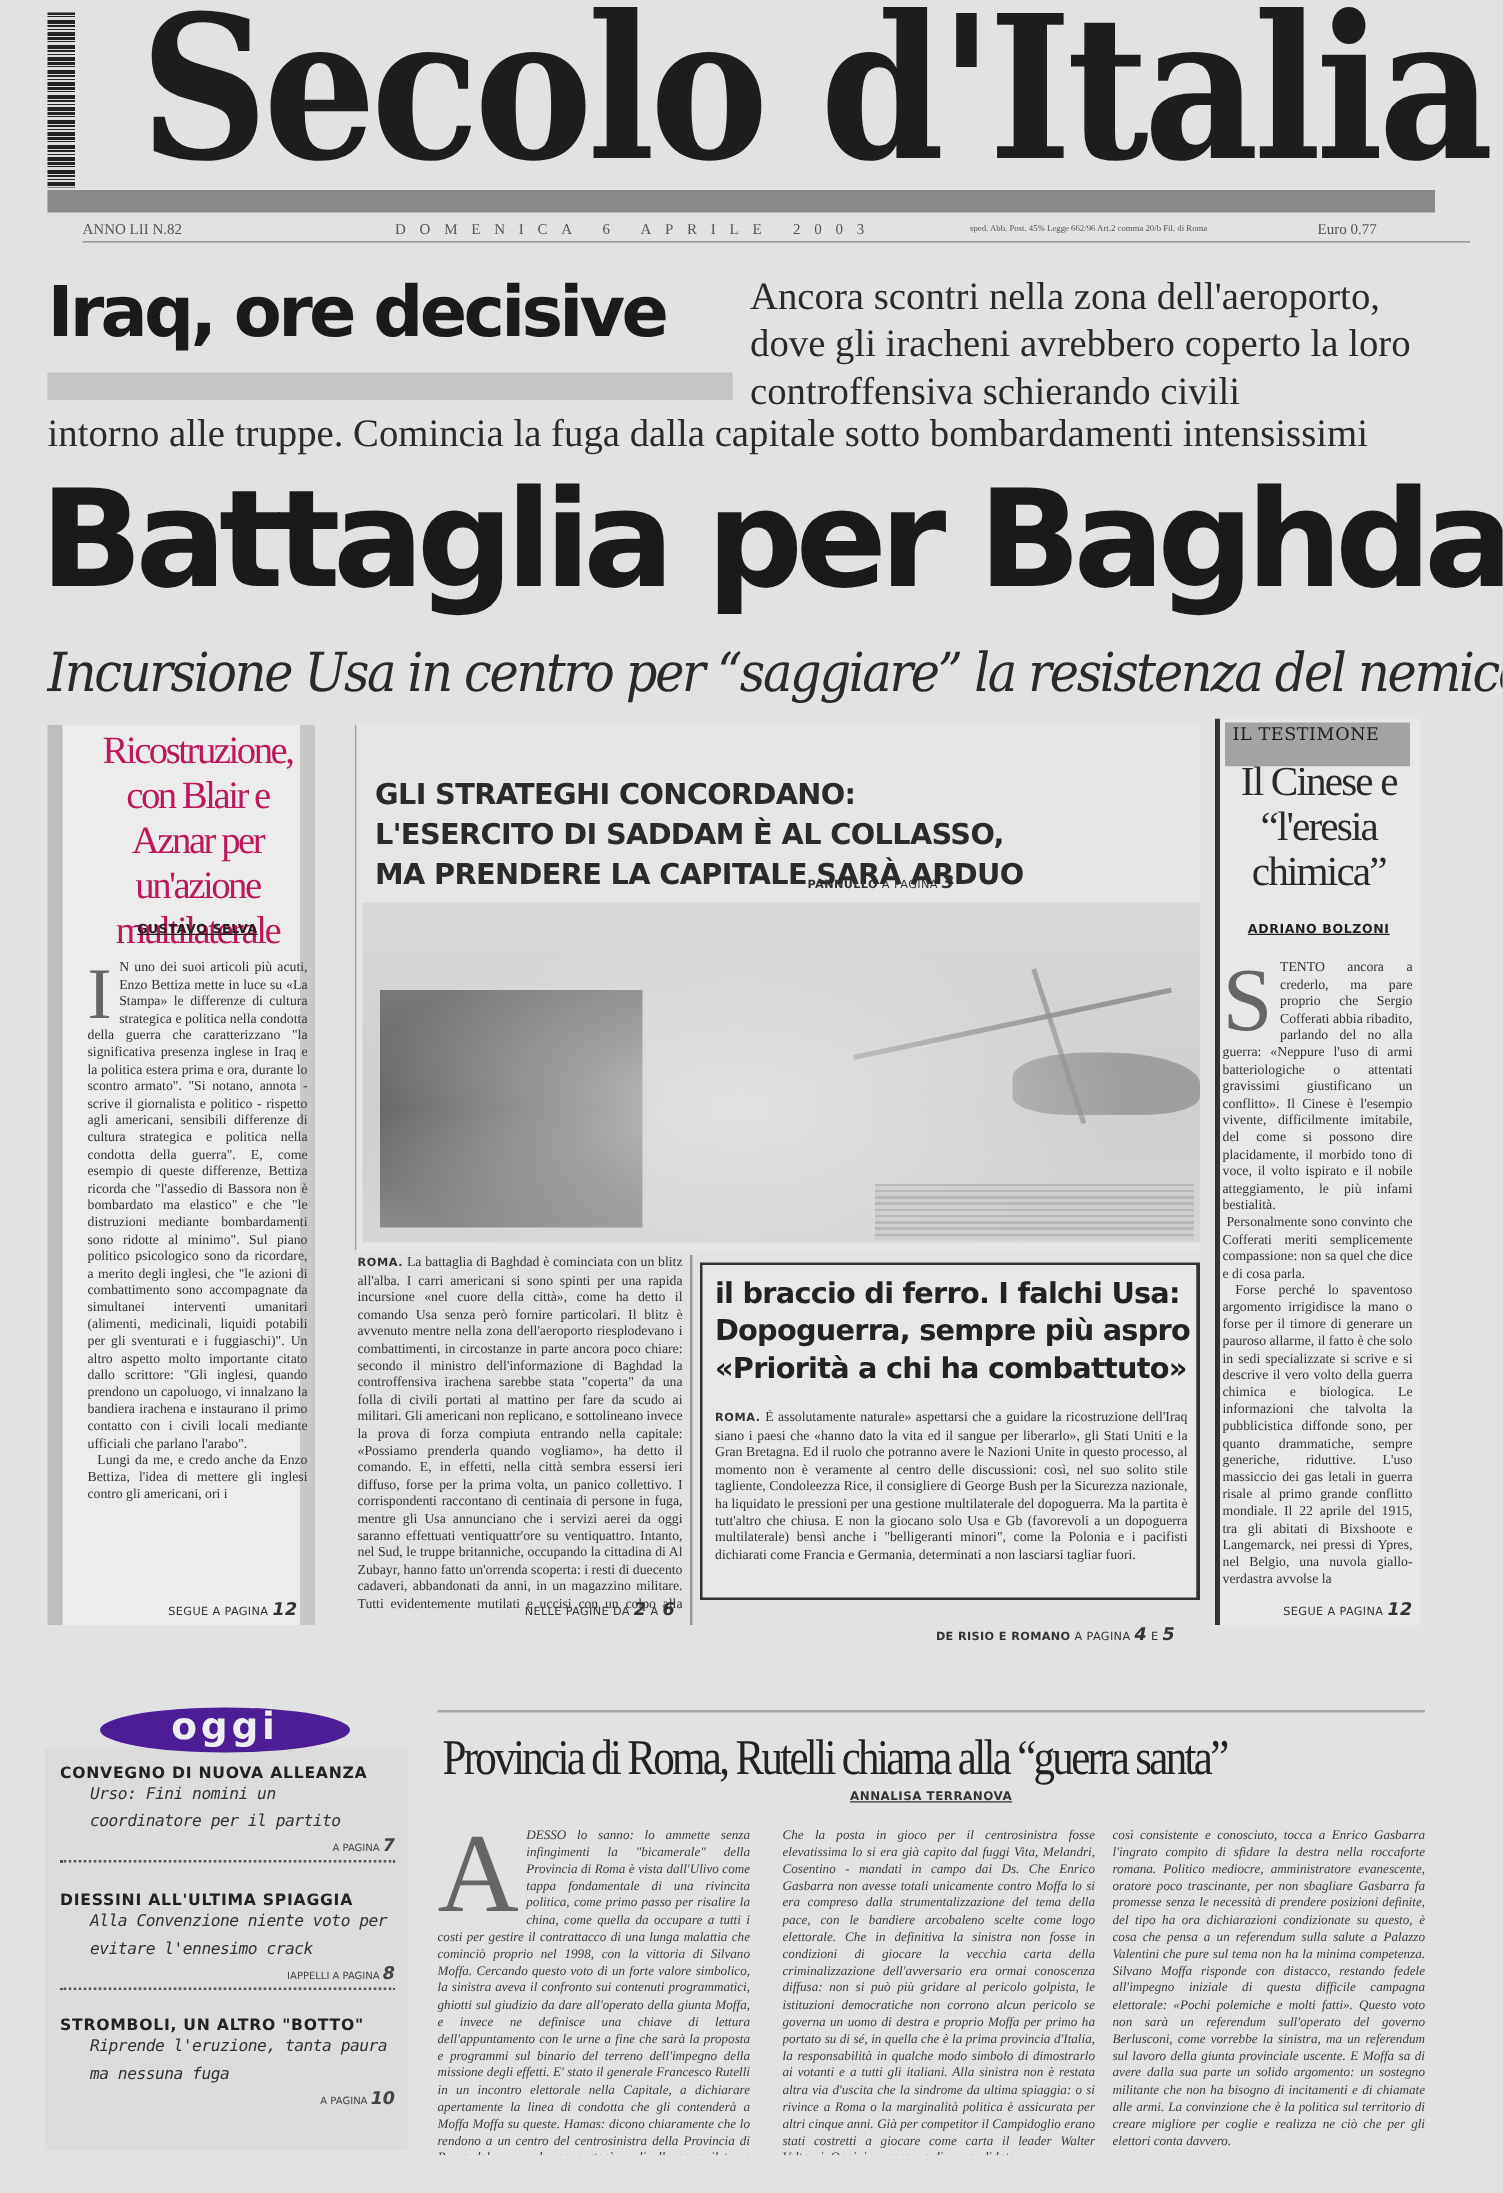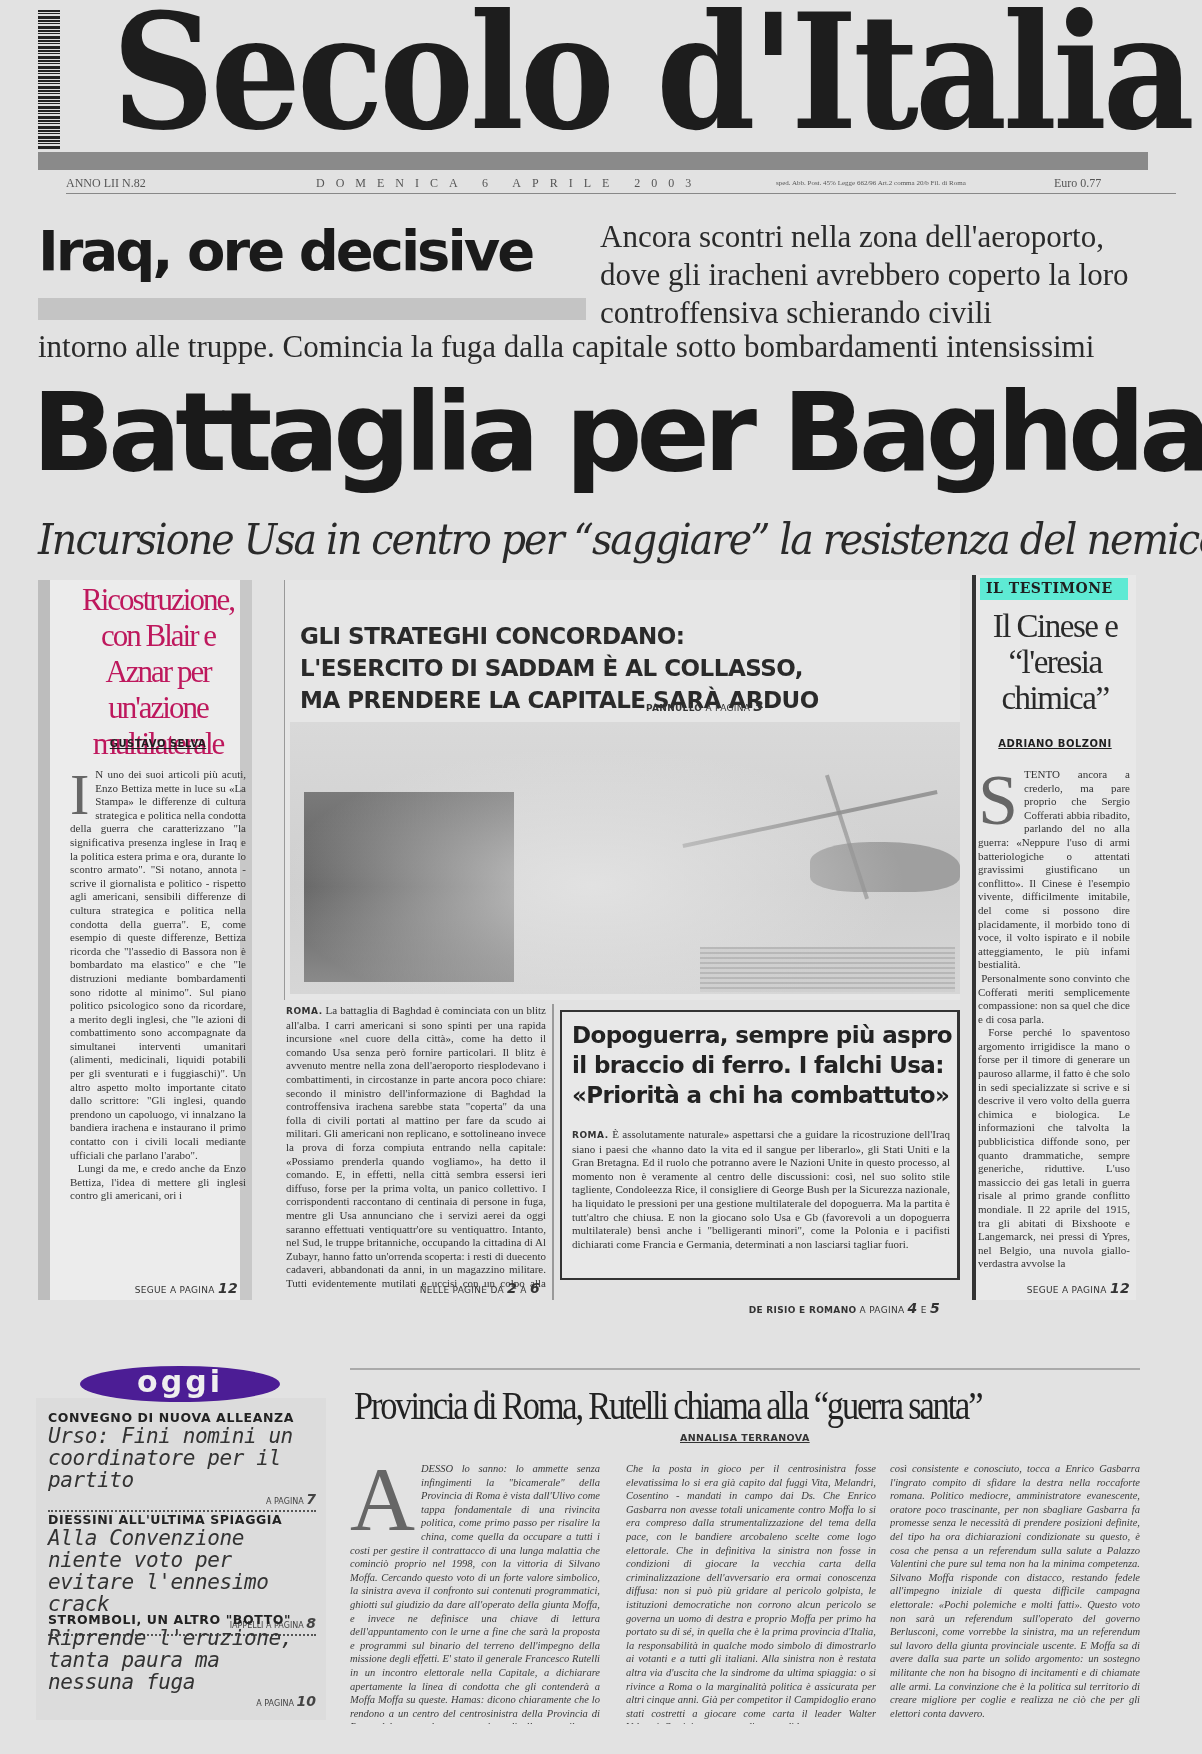--- a/index.html
+++ b/index.html
@@ -51,7 +51,7 @@
 
   
   .rightcol { left: 972px; top: 575px; width: 164px; height: 725px; border-left: 4px solid #333; background: #e8e8e8; }
-  .right-kicker { left: 980px; top: 578px; width: 148px; height: 22px; background: #5eead4; font-family: "DejaVu Serif", serif; font-weight: bold; font-size: 14px; padding-left: 6px; padding-top: 2px; letter-spacing: 0.5px; }
+  .right-kicker { left: 980px; top: 578px; width: 148px; height: 35px; background: #a3a3a3; font-family: "DejaVu Serif", serif; font-weight: normal; font-size: 14px; padding-left: 6px; padding-top: 2px; letter-spacing: 0.5px; }
   .right-title { left: 980px; top: 608px; width: 150px; font-size: 33px; line-height: 36px; letter-spacing: -1.5px; text-align: center; color: #2a2a2a; }
   .right-body { left: 978px; top: 768px; width: 152px; }
 

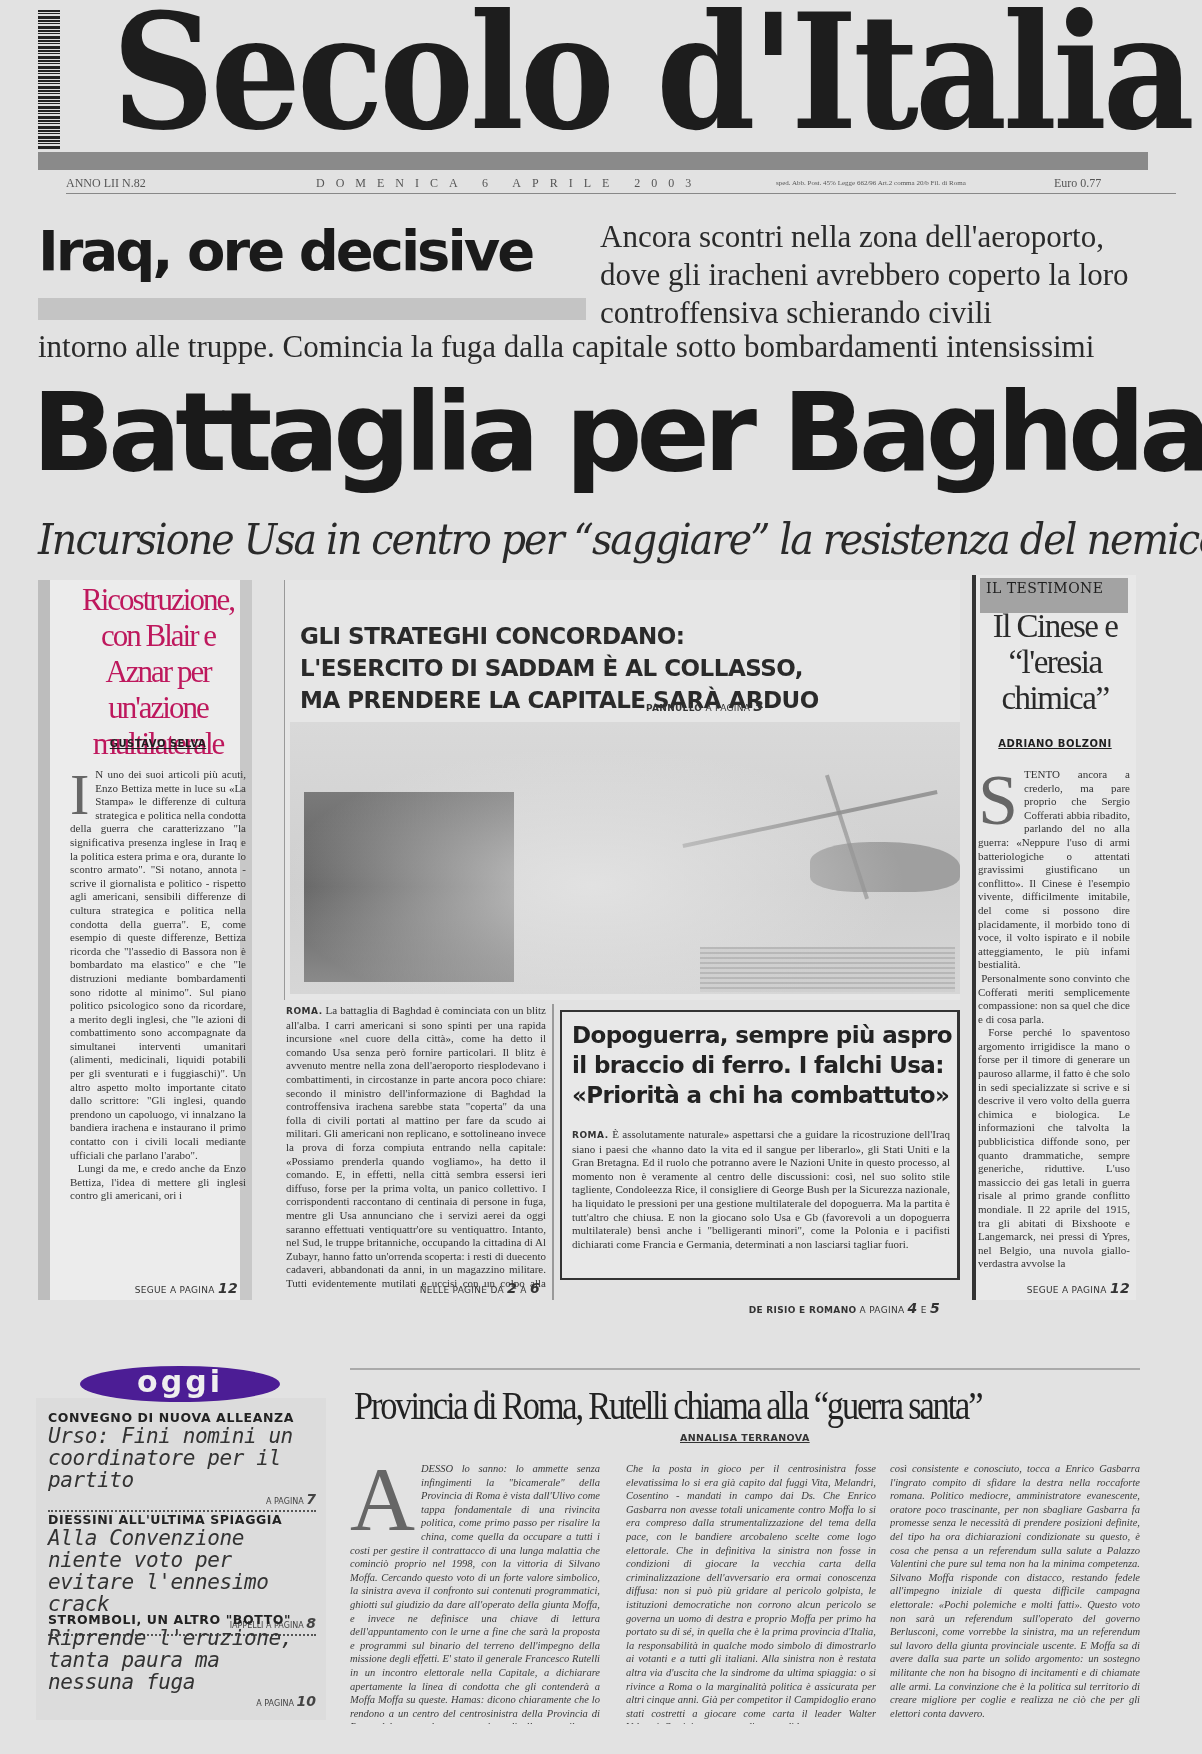--- a/index.html
+++ b/index.html
@@ -132,8 +132,8 @@
 
 <div class="abs box2"></div>
 <div class="abs box2-head">
+  <div>il braccio di ferro. I falchi Usa:</div>
   <div>Dopoguerra, sempre più aspro</div>
-  <div>il braccio di ferro. I falchi Usa:</div>
   <div>«Priorità a chi ha combattuto»</div>
 </div>
 <div class="abs body-text box2-body" style="height:132px; overflow:hidden;">

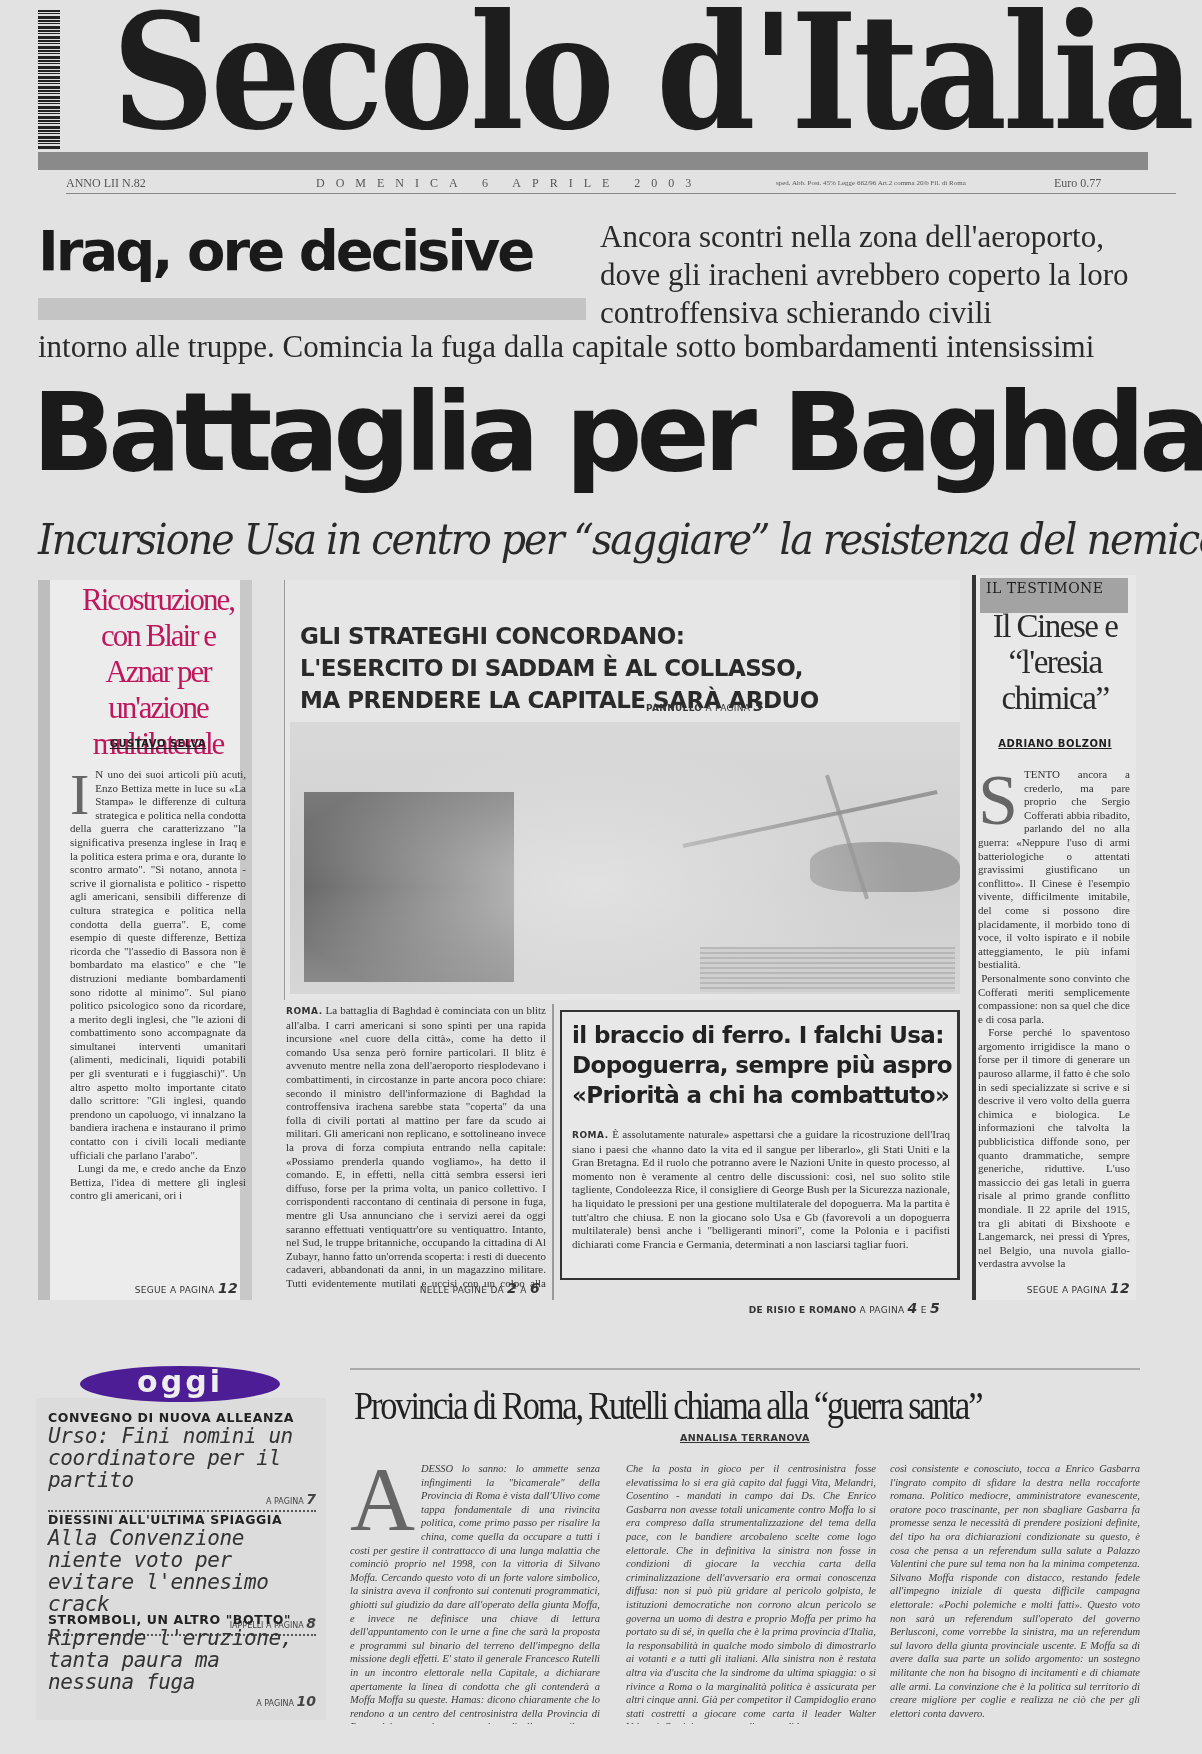--- a/index.html
+++ b/index.html
@@ -60,7 +60,7 @@
   .oggi-box { left: 36px; top: 1398px; width: 290px; height: 322px; background: #dcdcdc; }
   .oggi-item { position: absolute; left: 48px; width: 268px; }
   .oggi-kick { font-family: "DejaVu Sans", sans-serif; font-weight: bold; font-size: 12.5px; letter-spacing: 0.6px; color: #222; white-space: nowrap; }
-  .oggi-text { font-family: "DejaVu Sans Mono", monospace; font-style: italic; font-size: 21px; line-height: 22px; color: #333; letter-spacing: -0.4px; }
+  .oggi-text { font-family: "DejaVu Sans Mono", monospace; font-style: italic; font-size: 13px; line-height: 22px; color: #333; letter-spacing: -0.4px; margin-left: 24px; }
   .oggi-ref { text-align: right; font-family: "DejaVu Sans", sans-serif; font-size: 8px; color: #444; border-bottom: 2px dotted #555; padding-bottom: 3px; white-space: nowrap; }
   .oggi-ref b { font-size: 14px; font-style: italic; }
 

